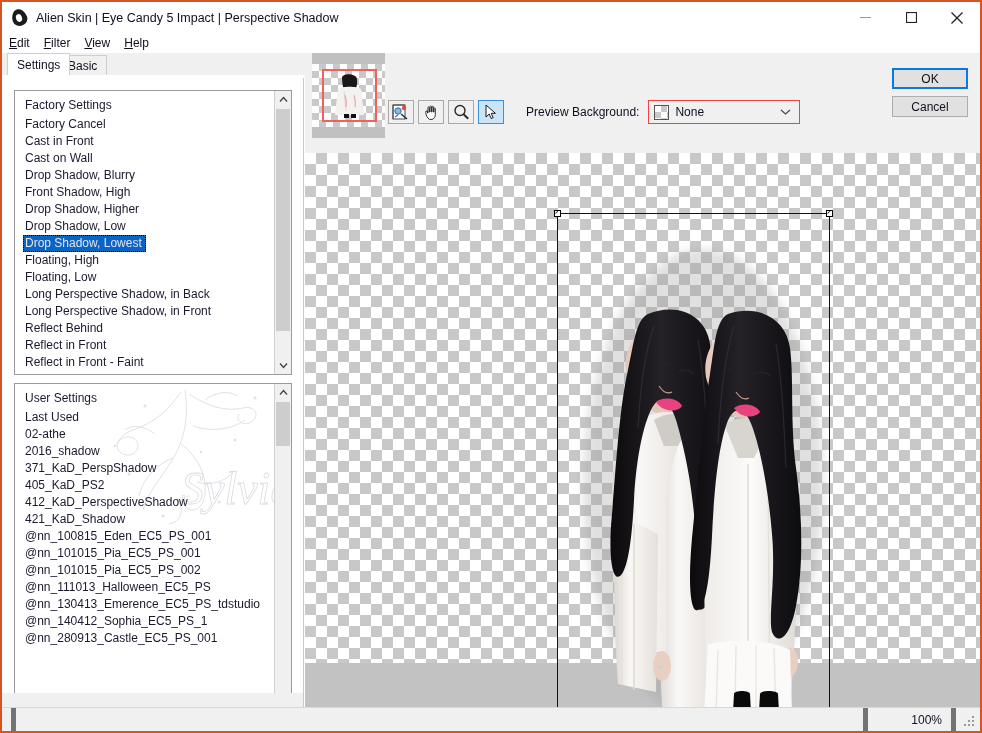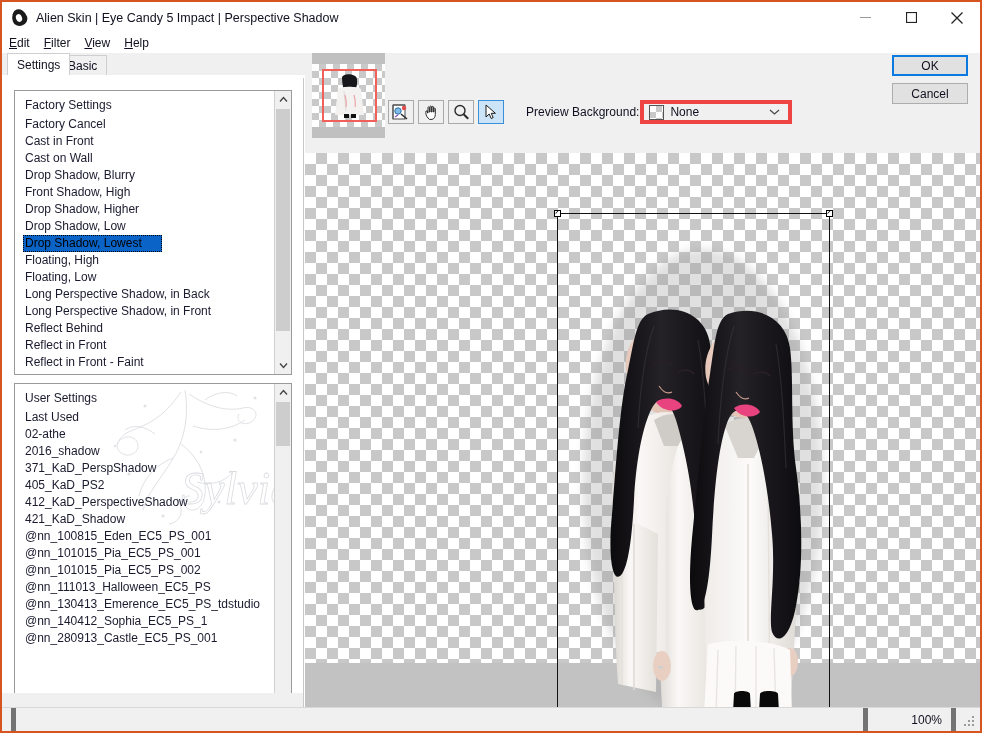--- a/index.html
+++ b/index.html
@@ -705,7 +705,7 @@
       </div>
     </div>
 
-    <div class="okcancel" style="top:2px;">
+    <div class="okcancel" style="top:15px;">
       <div class="big-btn primary">OK</div>
       <div class="big-btn">Cancel</div>
     </div>

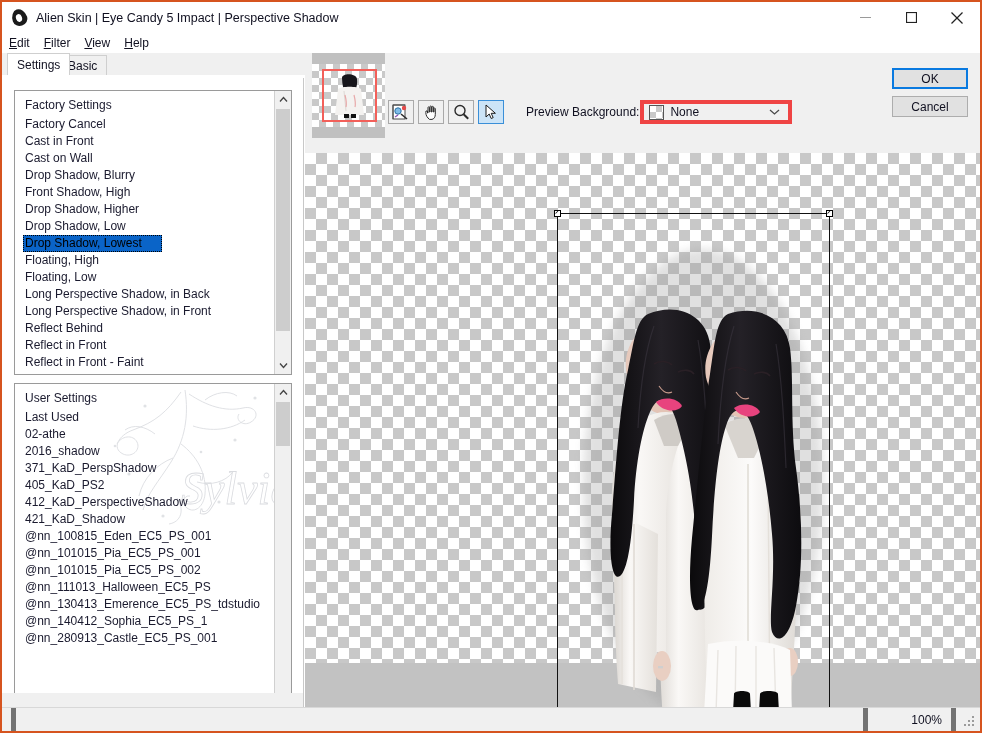--- a/index.html
+++ b/index.html
@@ -226,7 +226,7 @@
     border: 1px solid #3a8fd8;
   }
   .pb-label {
-    margin-left: 18px; margin-right: 1px;
+    margin-left: 18px; margin-right: 9px;
     font-size: 12px; color: #101020; white-space: nowrap;
   }
   .combo {

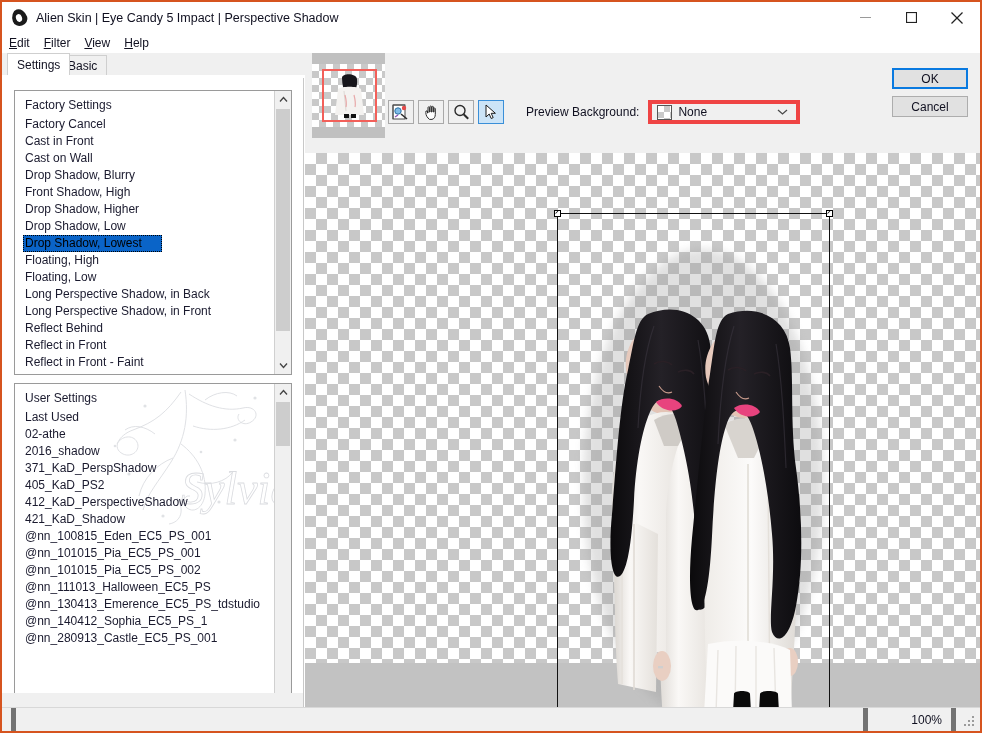--- a/index.html
+++ b/index.html
@@ -232,7 +232,7 @@
   .combo {
     width: 152px; height: 24px;
     background: #f0f0f0;
-    border: 4px solid #ef4444;
+    border: 1px solid #ef4444;
     display: flex; align-items: center;
     position: relative;
   }

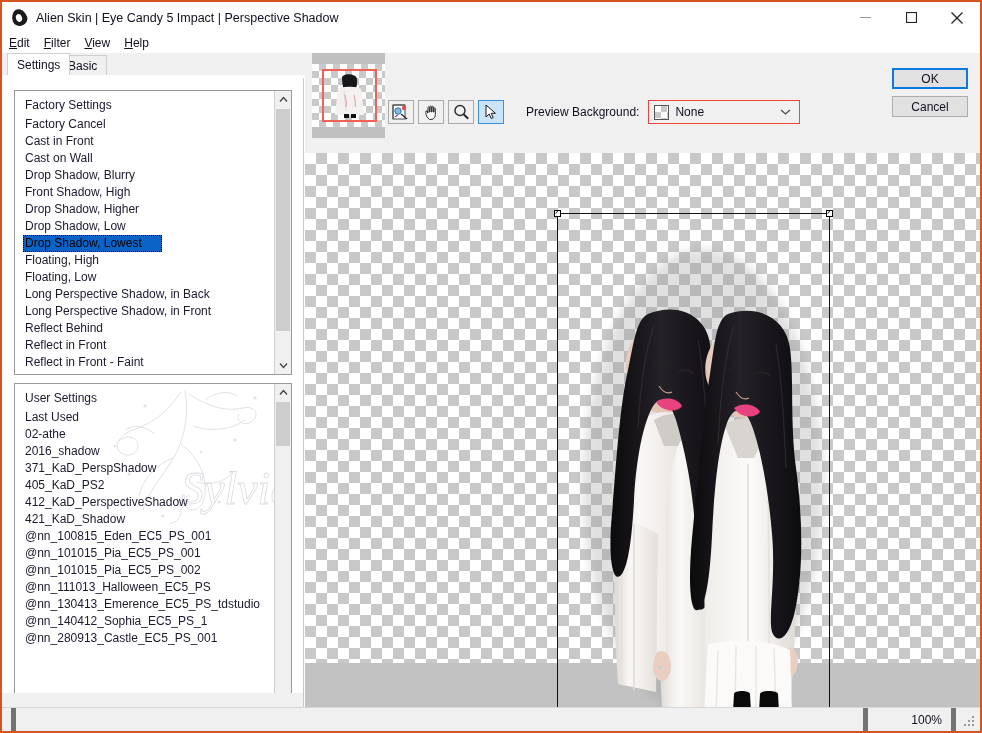--- a/index.html
+++ b/index.html
@@ -134,10 +134,10 @@
   .list-row.header { padding-bottom: 2px; height: 21px; line-height: 20px; }
   .list-row.selected {
     background: #0a64c8;
-    color: #000000;
+    color: #e5e5e5;
     display: inline-block;
     margin-left: 8px;
-    padding-left: 2px; padding-right: 20px;
+    padding-left: 2px; padding-right: 4px;
     outline: 1px dotted #000;
     outline-offset: -1px;
   }

